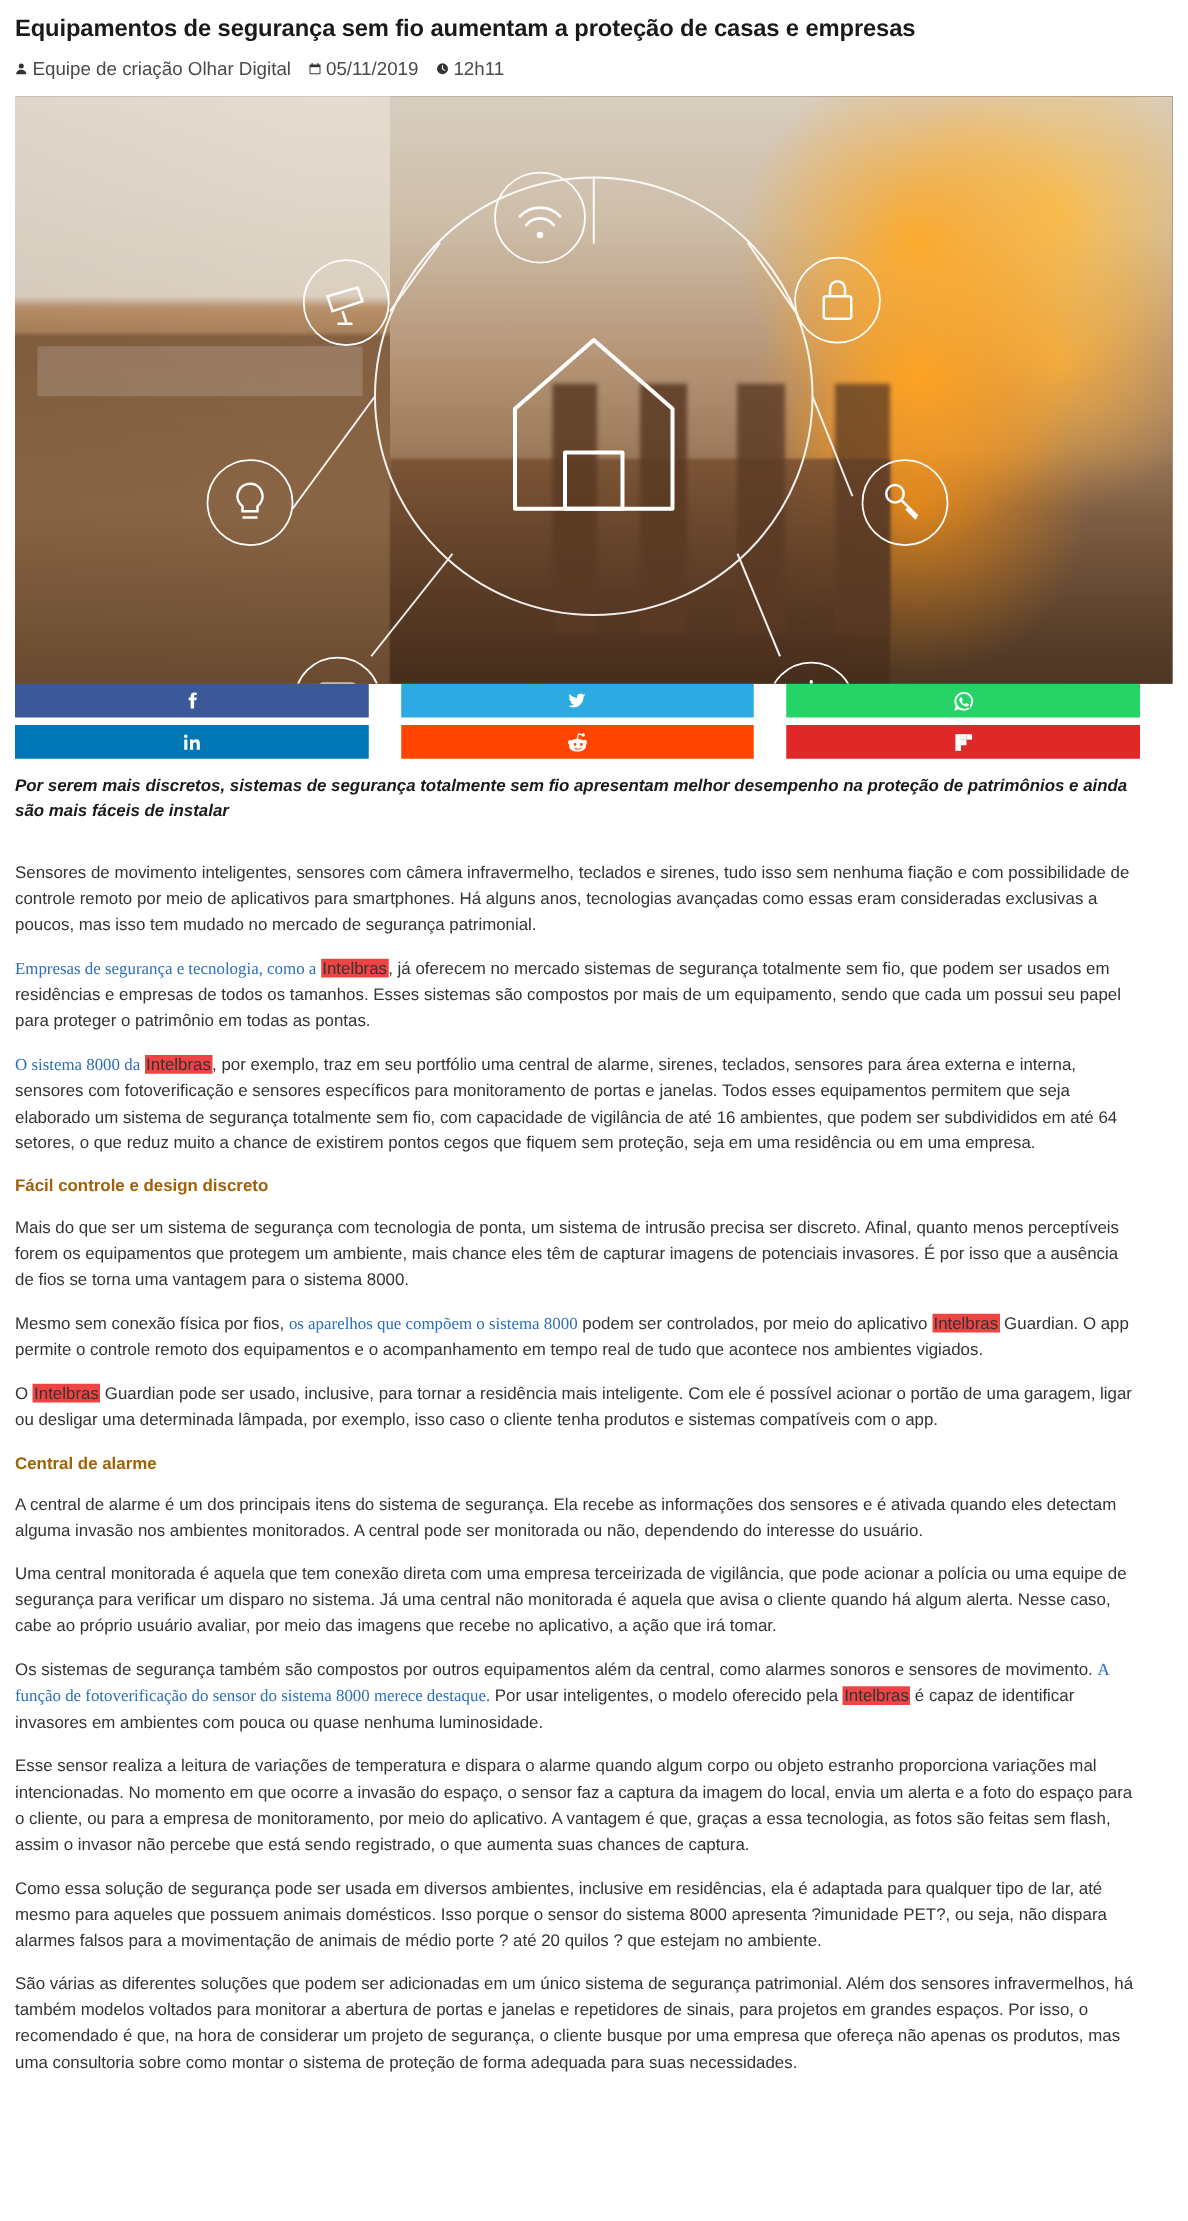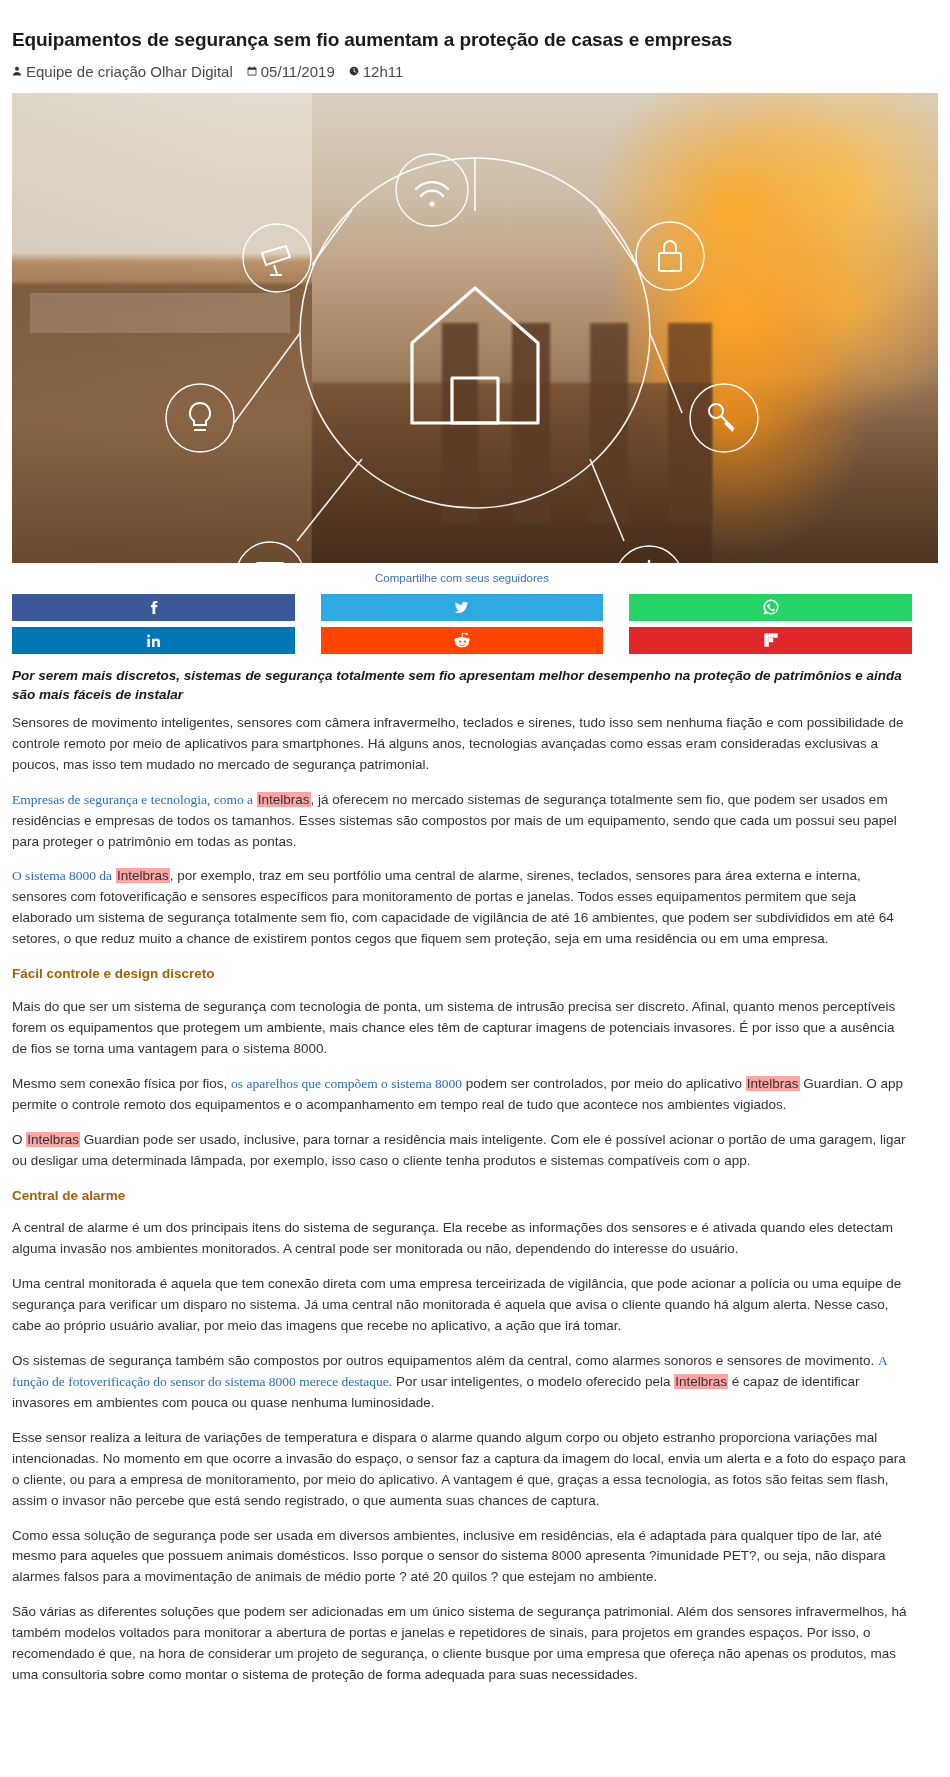--- a/index.html
+++ b/index.html
@@ -17,7 +17,7 @@
   }
   .page {
     width: 924px;
-    padding: 24px 12px 14px 12px;
+    padding: 8px 12px 14px 12px;
   }
   h1.article-title {
     font-size: 19px;

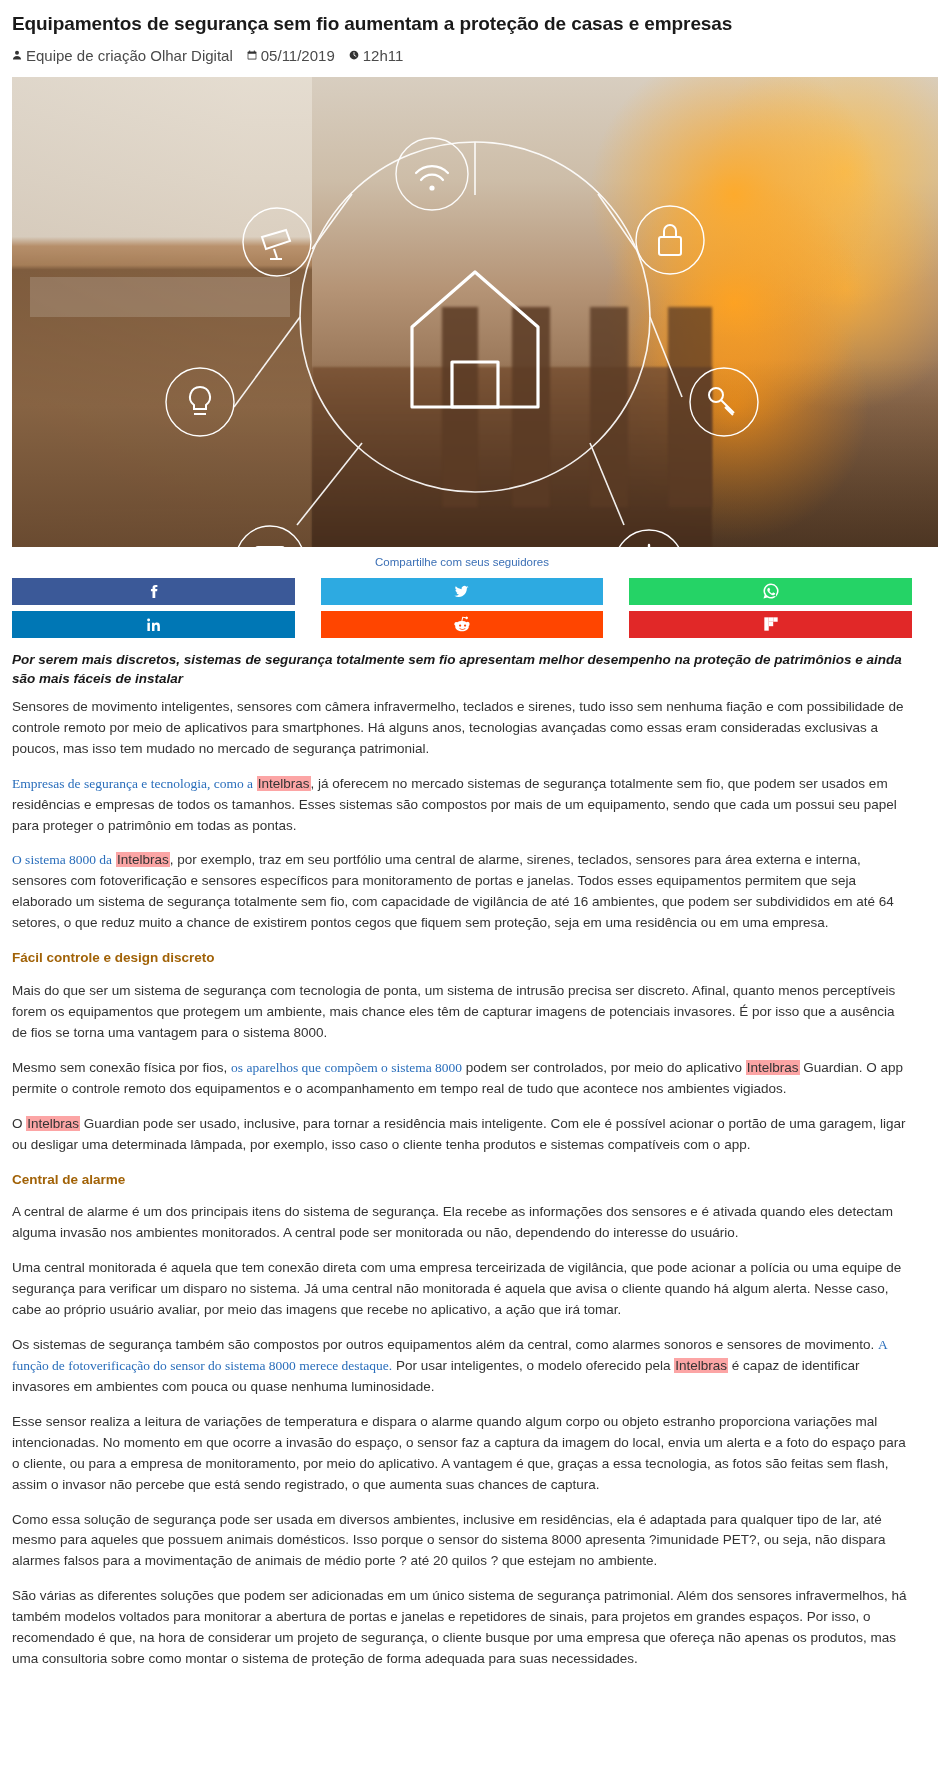--- a/index.html
+++ b/index.html
@@ -262,7 +262,6 @@
     </svg>
   </div>
 
-  <div class="share-label">Compartilhe com seus seguidores</div>
 
   <div class="share-grid">
     <div class="share-btn" style="background:#3b5998">

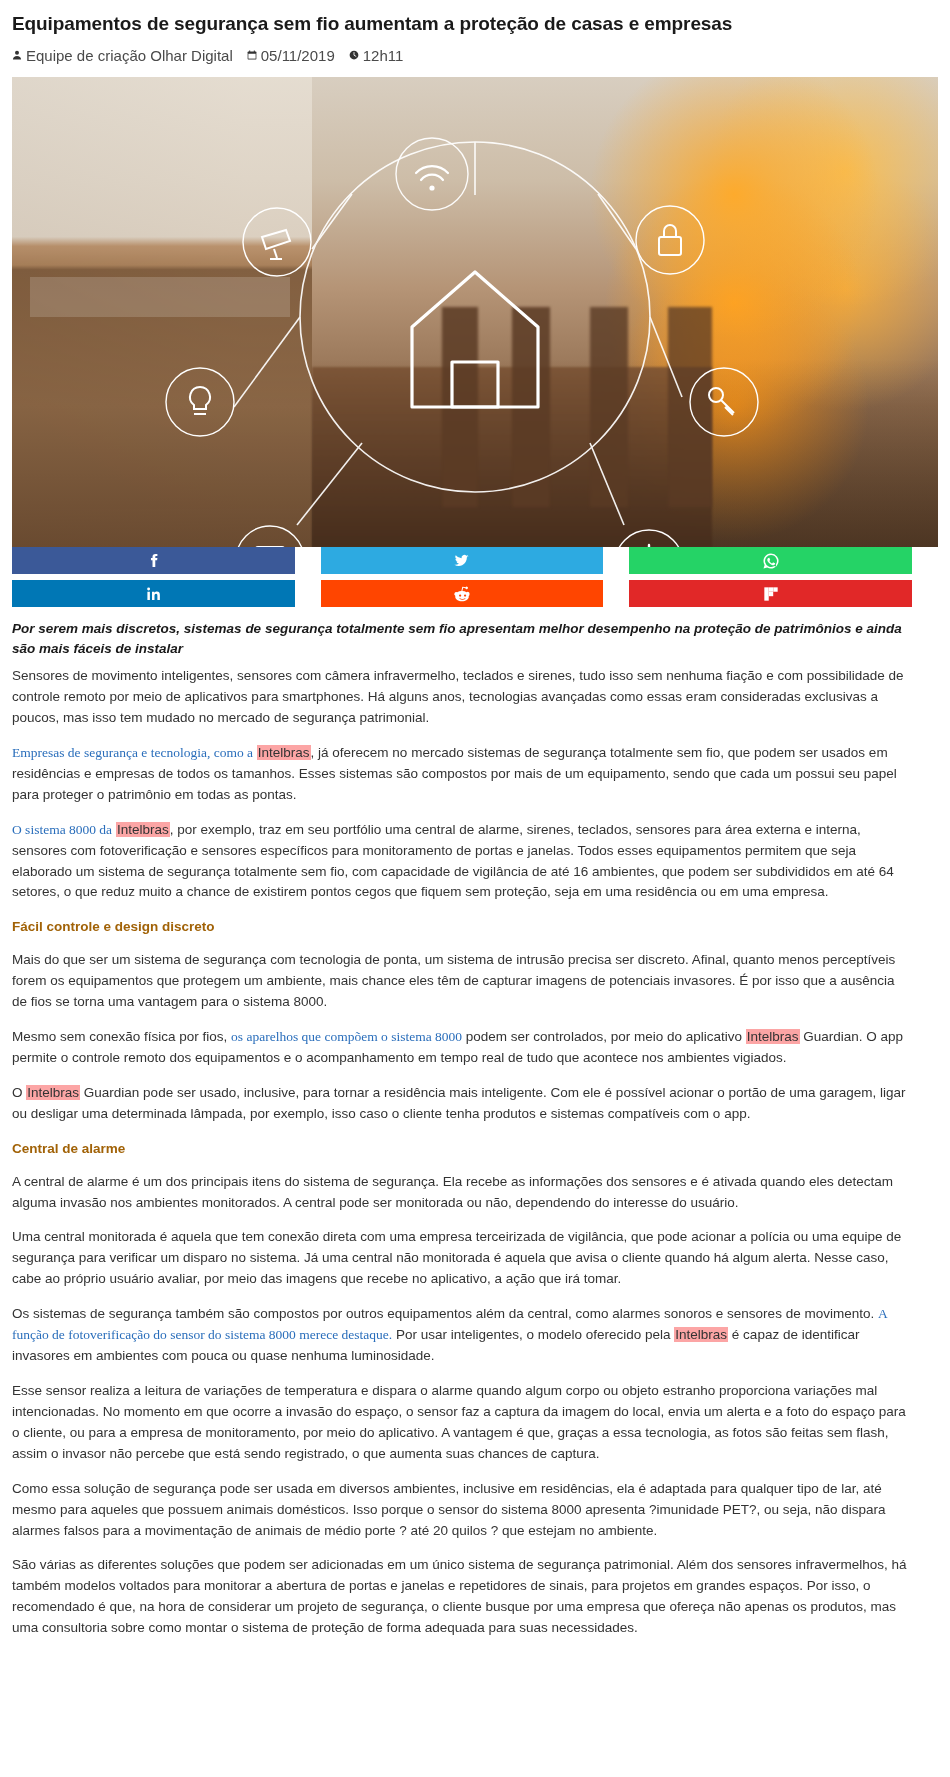--- a/index.html
+++ b/index.html
@@ -125,7 +125,7 @@
     font-size: 13.5px;
     color: #1a1a1a;
     line-height: 1.45;
-    margin: 10px 0 8px 0;
+    margin: 10px 0 30px 0;
   }
   p.body-par {
     margin: 0 0 14px 0;

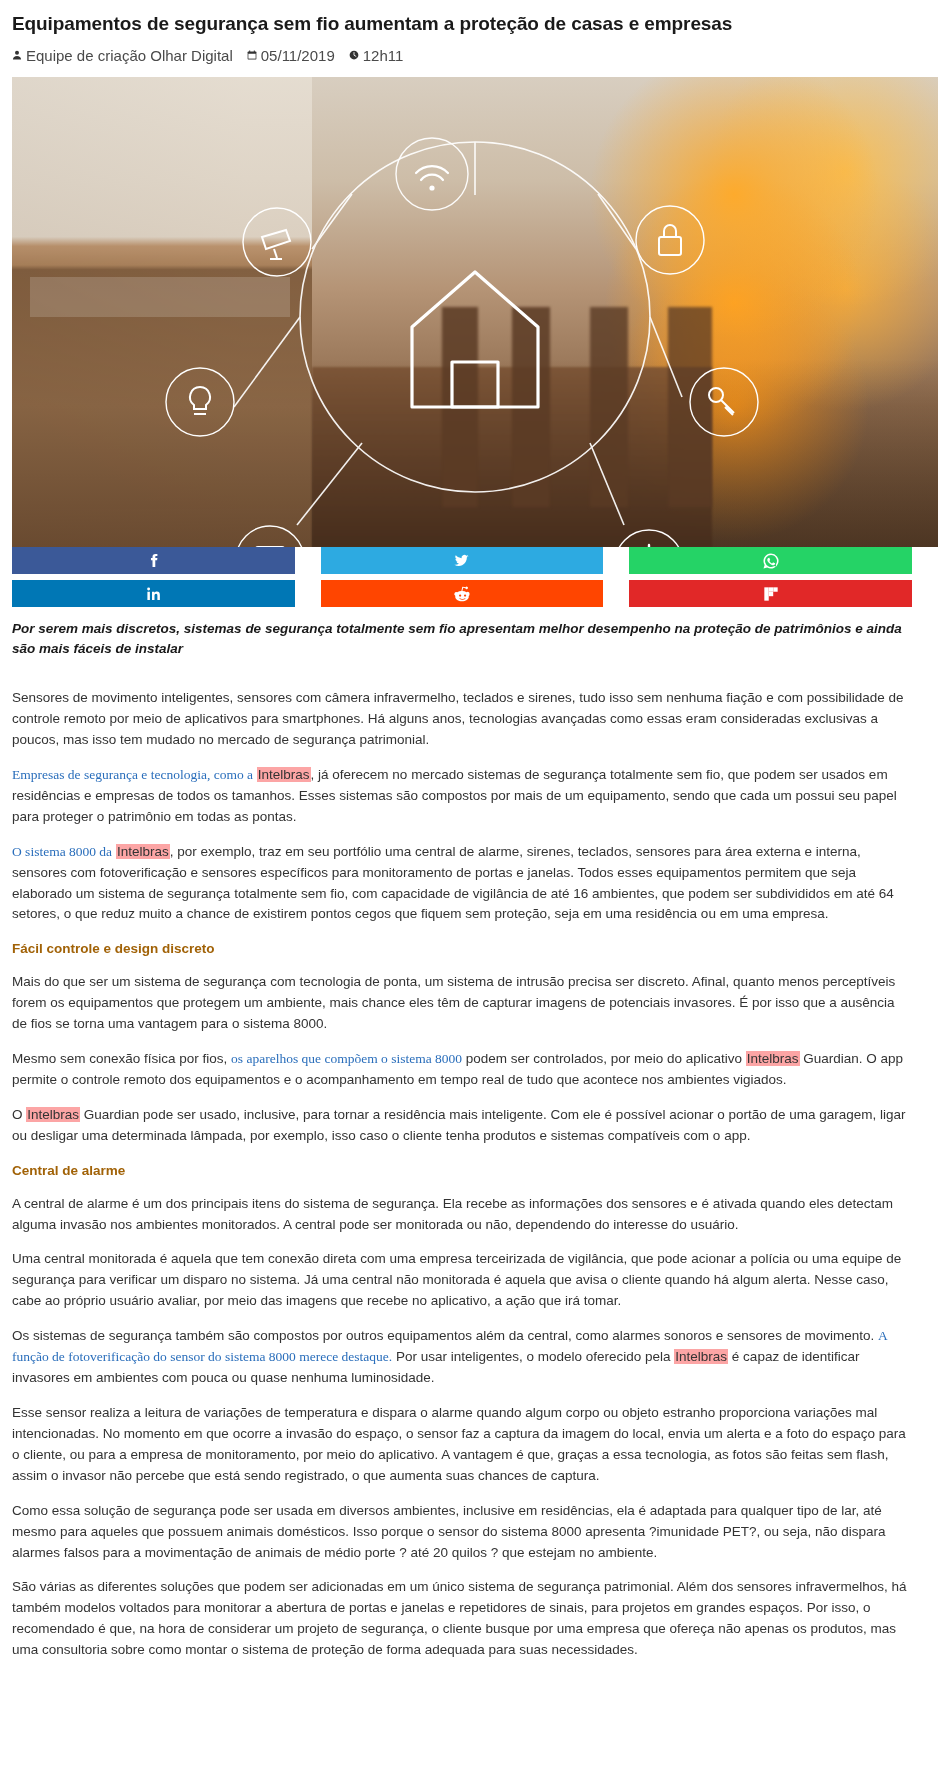--- a/index.html
+++ b/index.html
@@ -138,7 +138,7 @@
     margin: 0 0 12px 0;
   }
   a.lnk { color: #2a6ebb; text-decoration: none; font-family: Liberation Serif, serif; }
-  .hl { background: #fca5a5; padding: 0 1px; }
+  .hl { background: #ef4444; padding: 0 1px; }
 </style>
 </head>
 <body>

